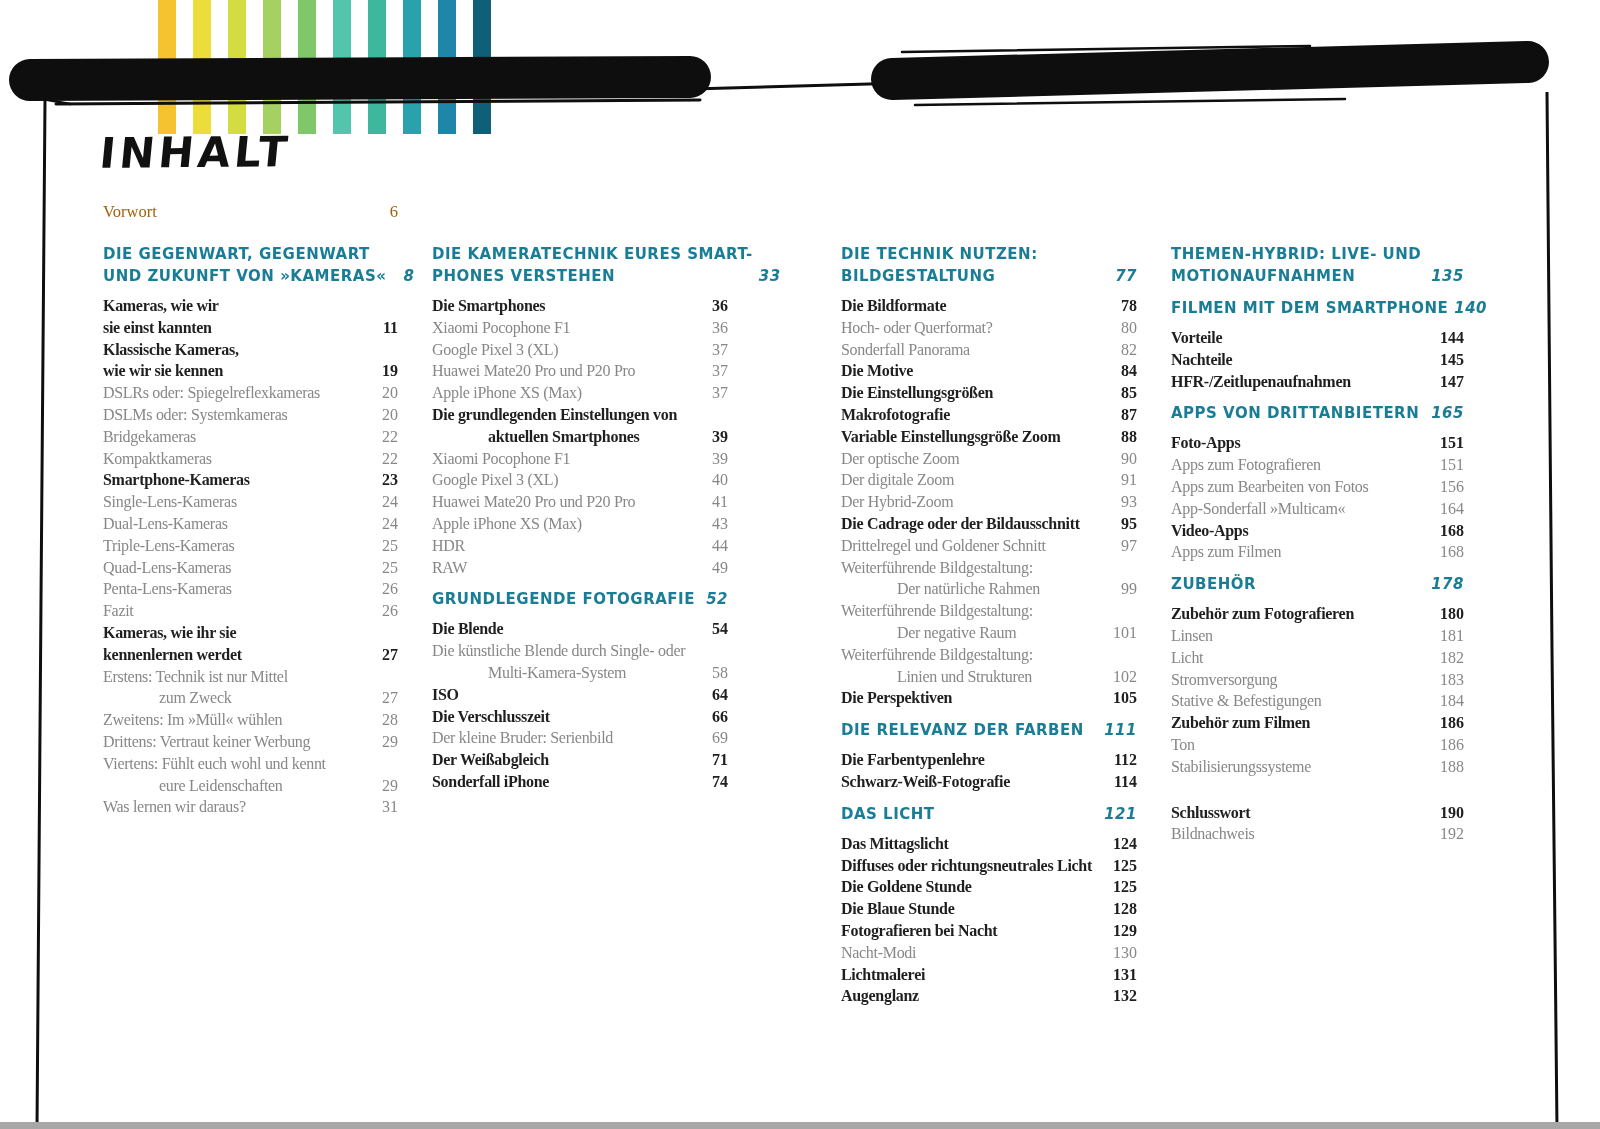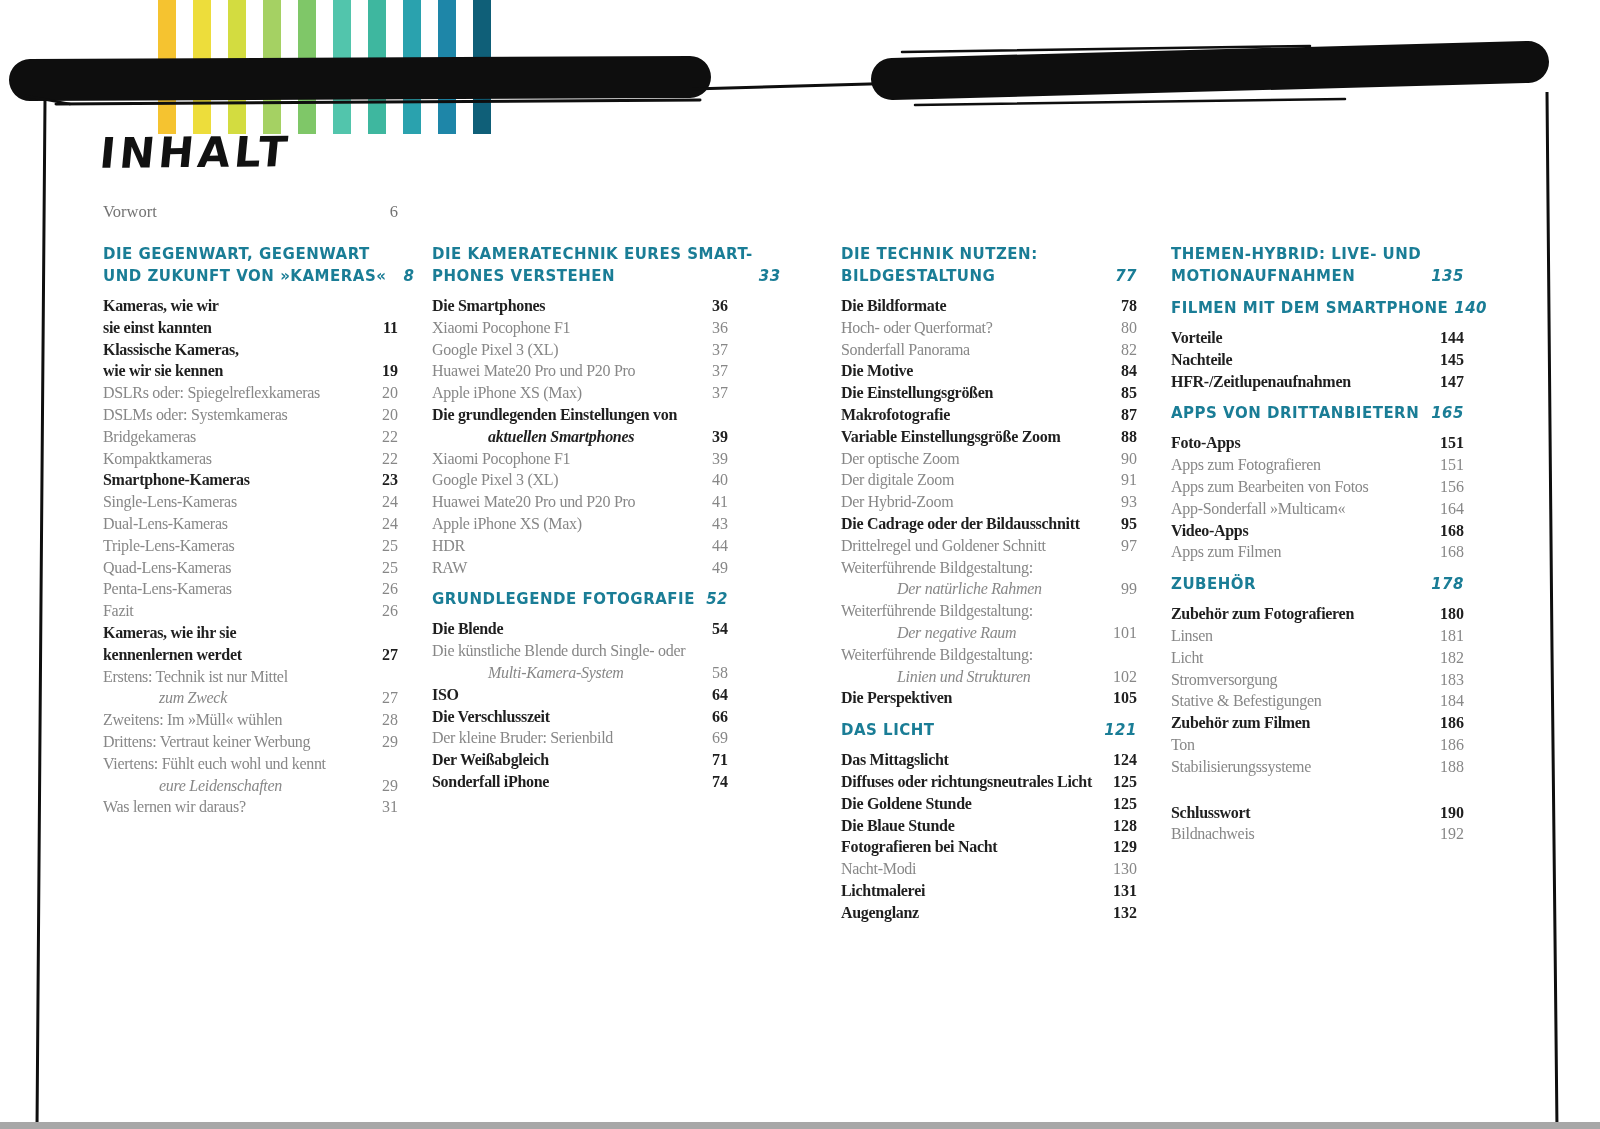--- a/index.html
+++ b/index.html
@@ -23,7 +23,7 @@
   #preface{
     position:absolute; left:103px; top:201px; width:295px; z-index:3;
     display:flex; justify-content:space-between; align-items:center;
-    font-size:16.5px; color:#737373; line-height:22px;
+    font-size:16.5px; color:#a16207; line-height:22px;
   }
   
   .toc-col{position:absolute; top:243px; z-index:3;}

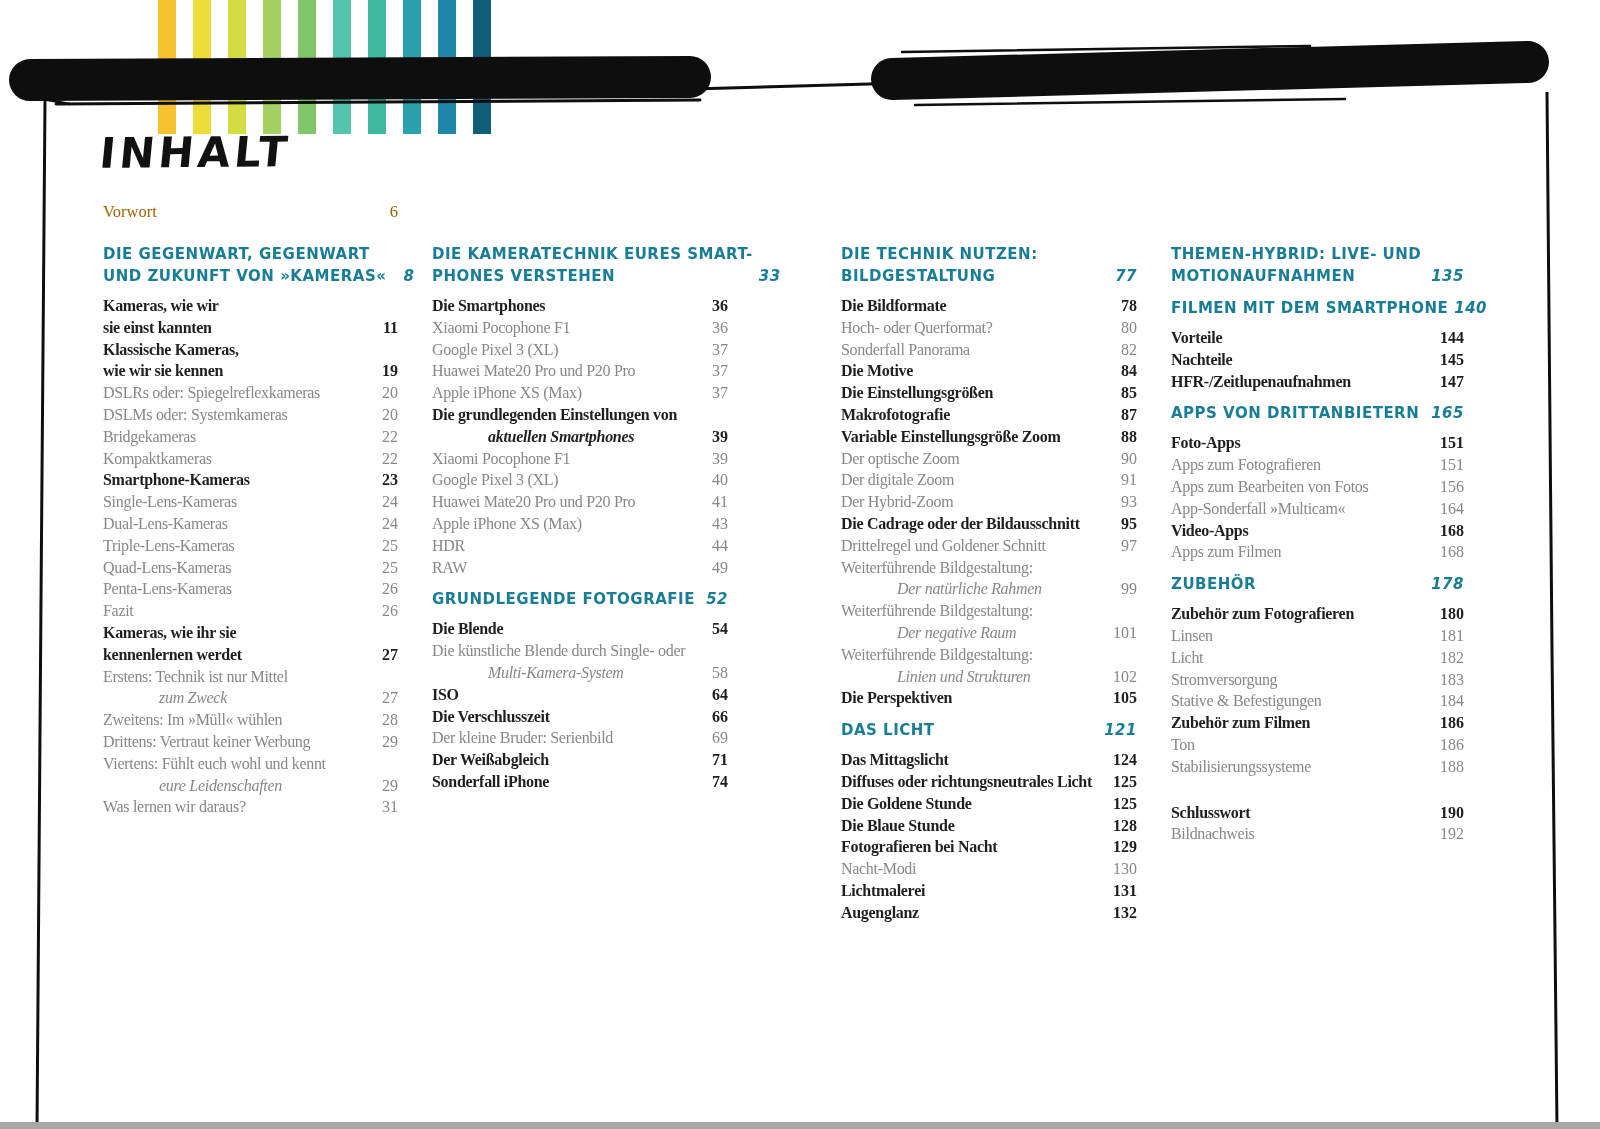--- a/index.html
+++ b/index.html
@@ -43,7 +43,7 @@
   .h-page{margin-left:6px; font-style:italic; min-width:22px; text-align:right;}
   .entry{display:flex; align-items:flex-end; font-size:16px; line-height:21.8px;}
   .e-text{flex:1; white-space:nowrap; letter-spacing:-0.3px;}
-  .e-line.indent{padding-left:56px;font-style:italic;}
+  .e-line.indent{padding-left:56px;}
   .e-page{margin-left:4px; min-width:26px; text-align:right;}
   .entry.bold{font-weight:bold; color:var(--dark);}
   .entry.light{font-weight:normal; color:var(--light);}

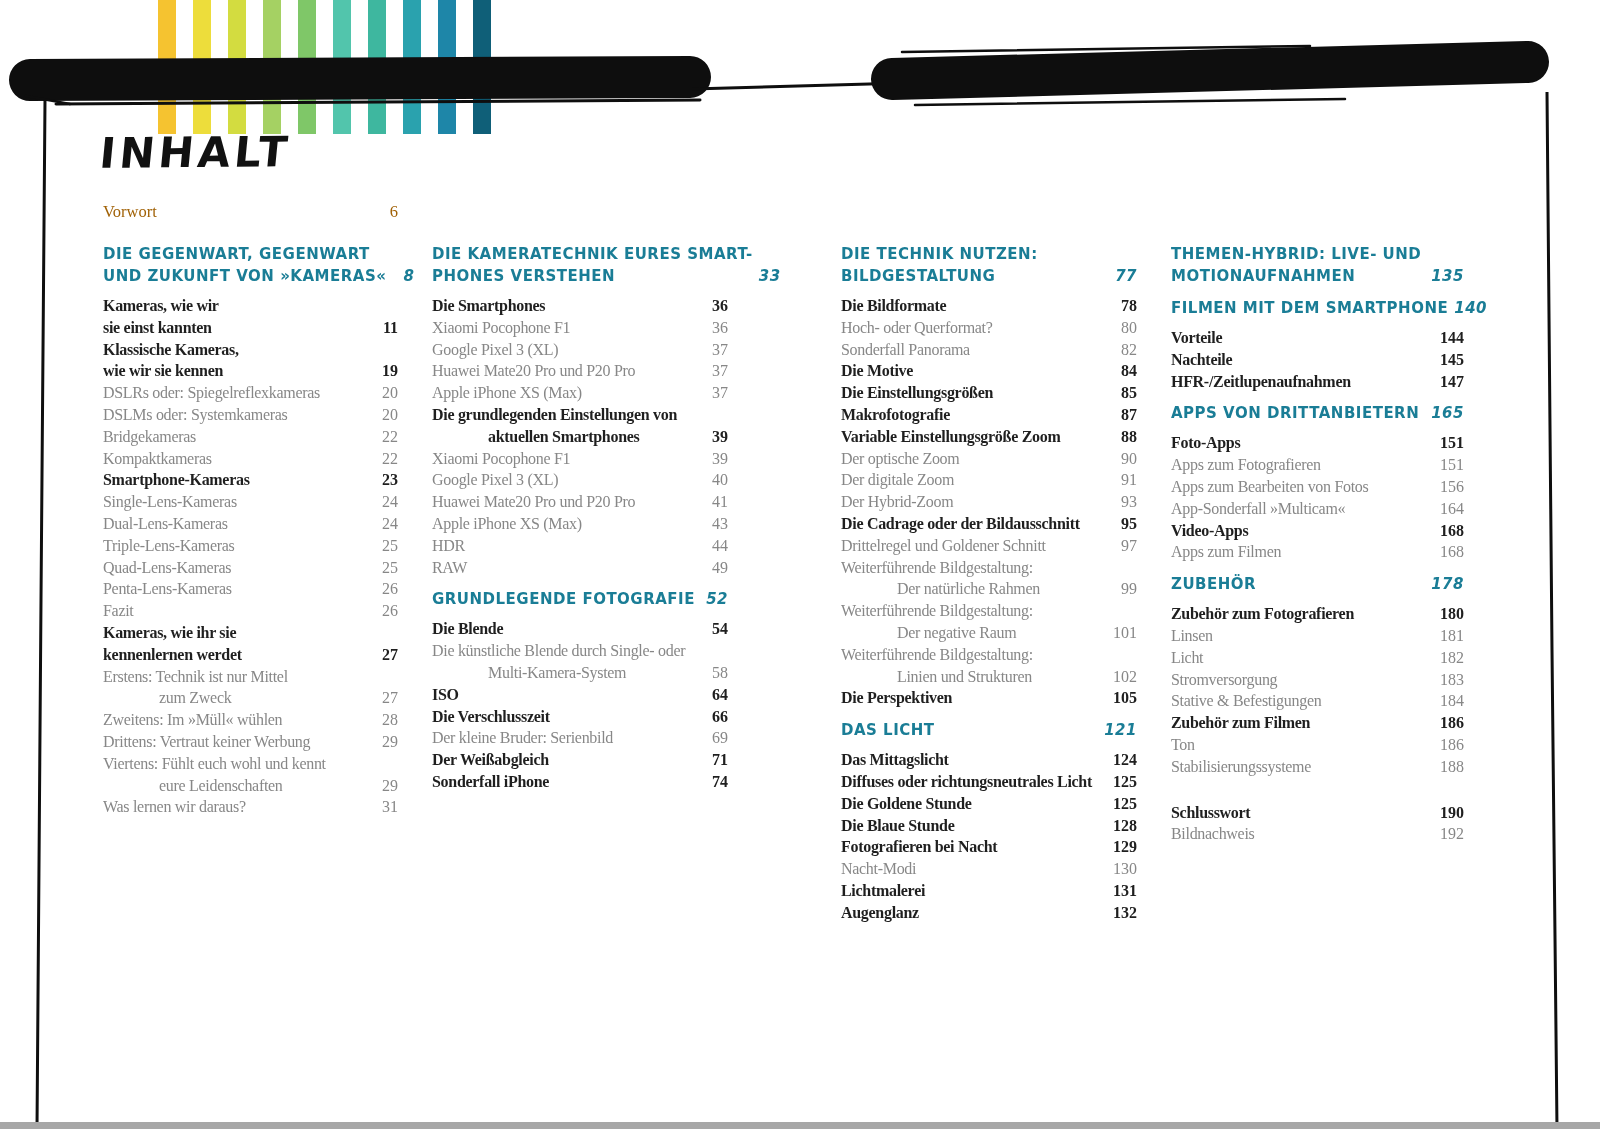--- a/index.html
+++ b/index.html
@@ -473,6 +473,26 @@
       <div class="block">
         <div class="heading">
           <div class="h-text">
+            <div class="h-line">DIE RELEVANZ DER FARBEN</div>
+          </div>
+          <div class="h-page">111</div>
+        </div>
+        <div class="entry bold">
+          <div class="e-text">
+            <div class="e-line">Die Farbentypenlehre</div>
+          </div>
+          <div class="e-page">112</div>
+        </div>
+        <div class="entry bold">
+          <div class="e-text">
+            <div class="e-line">Schwarz-Weiß-Fotografie</div>
+          </div>
+          <div class="e-page">114</div>
+        </div>
+      </div>
+      <div class="block">
+        <div class="heading">
+          <div class="h-text">
             <div class="h-line">DAS LICHT</div>
           </div>
           <div class="h-page">121</div>

